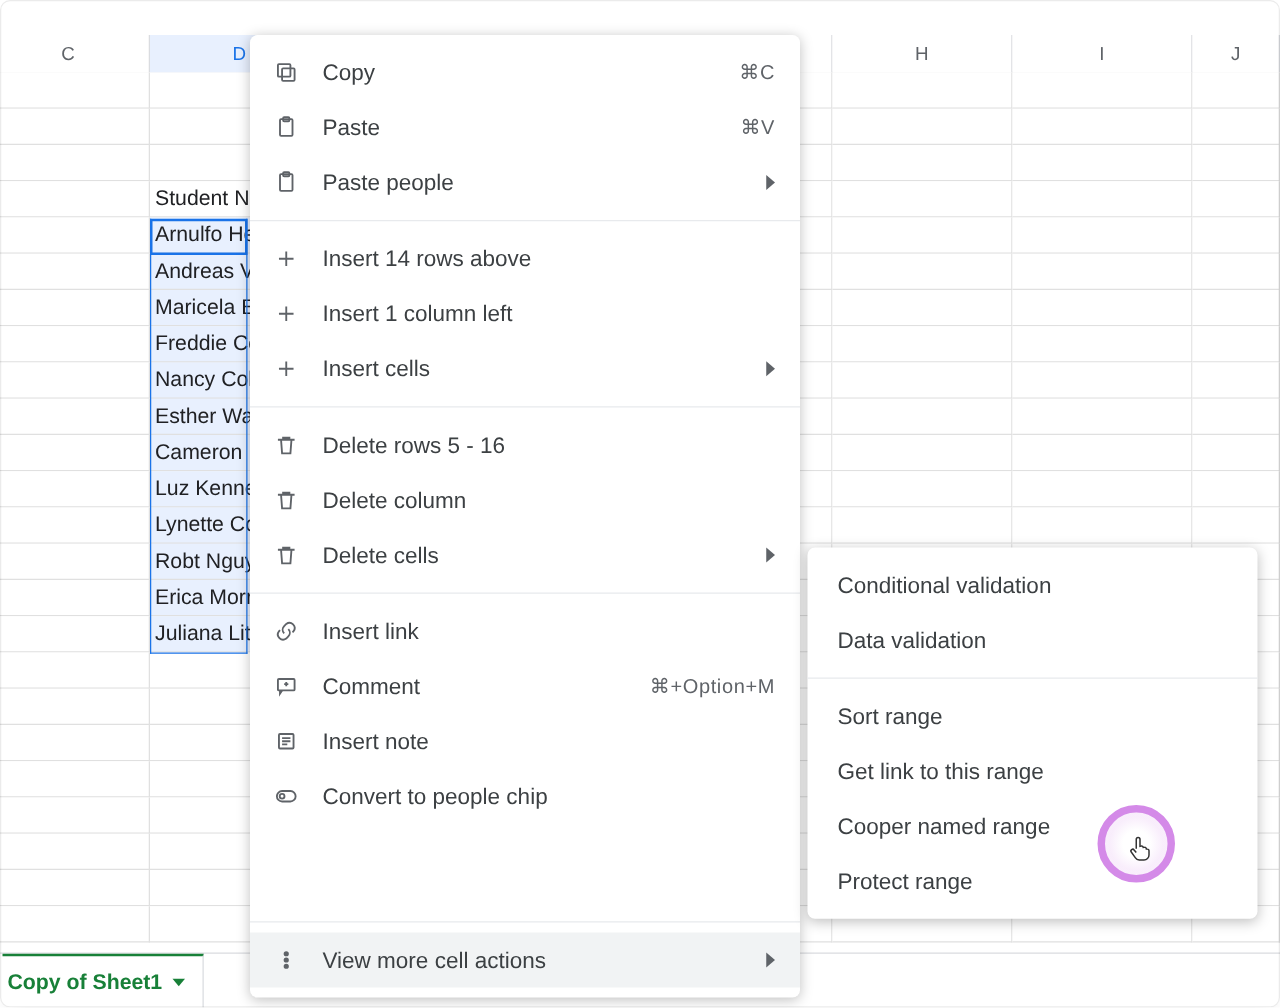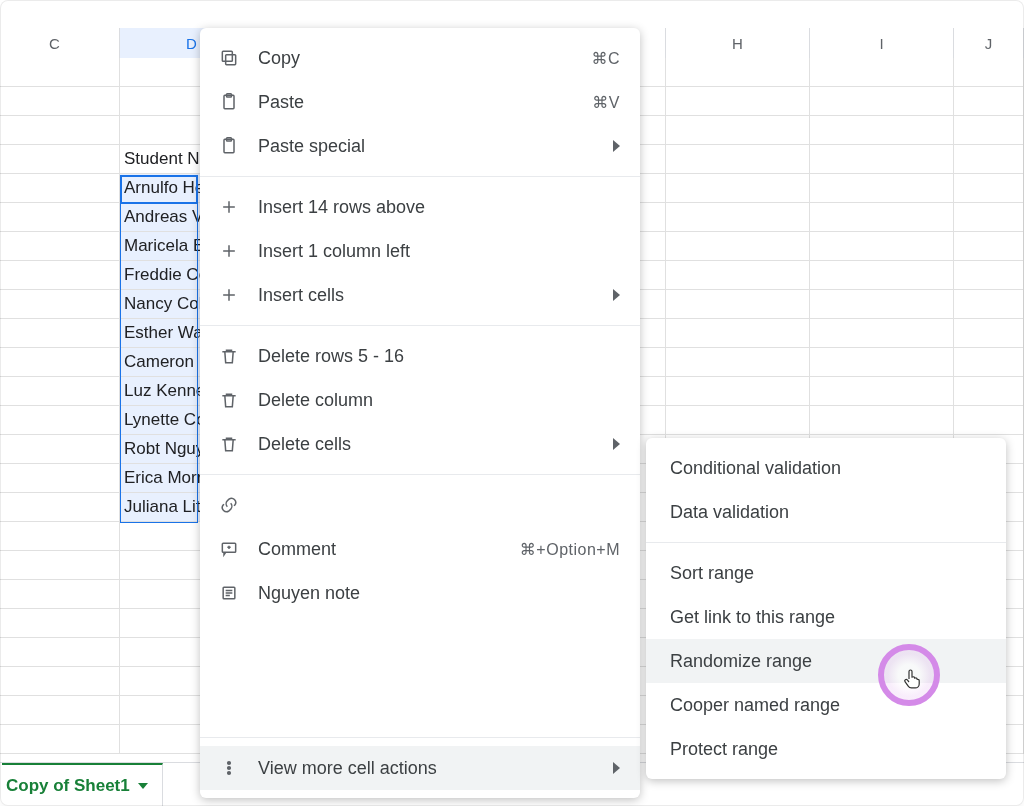--- a/index.html
+++ b/index.html
@@ -496,7 +496,7 @@
             <rect x="9" y="2" width="6" height="4" rx="1"></rect>
           </svg>
       </span>
-      <span class="label">Paste special</span>
+      <span class="label">Paste people</span>
       <span class="chevron"></span>
     </div>
 

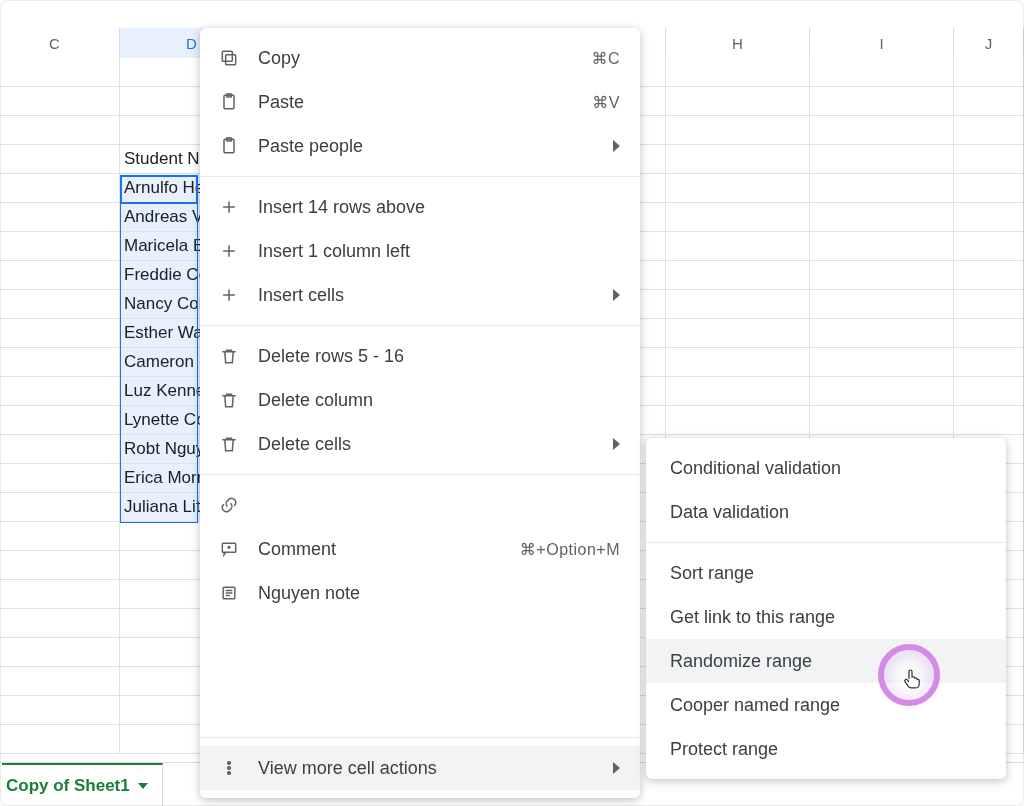--- a/index.html
+++ b/index.html
@@ -564,6 +564,7 @@
             <path d="M10 14a5 5 0 0 1 0-7l2-2a5 5 0 0 1 7 7l-1 1M14 10a5 5 0 0 1 0 7l-2 2a5 5 0 0 1-7-7l1-1"></path>
           </svg>
       </span>
+      <span class="label">Insert link</span>
     </div>
     <div class="menu-item">
       <span class="icon">

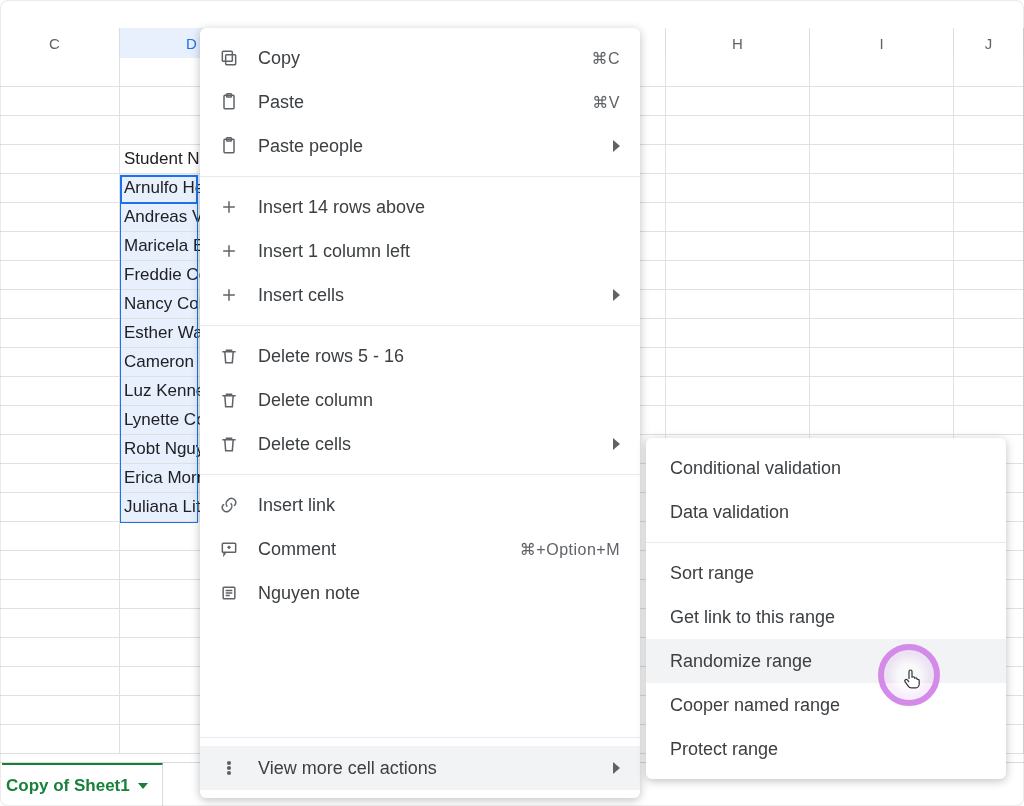--- a/index.html
+++ b/index.html
@@ -583,7 +583,7 @@
             <path d="M8 9h8M8 12h8M8 15h5"></path>
           </svg>
       </span>
-      <span class="label">Nguyen note</span>
+      <span class="label">Insert note</span>
     </div>
 
     <div class="menu-spacer"></div>

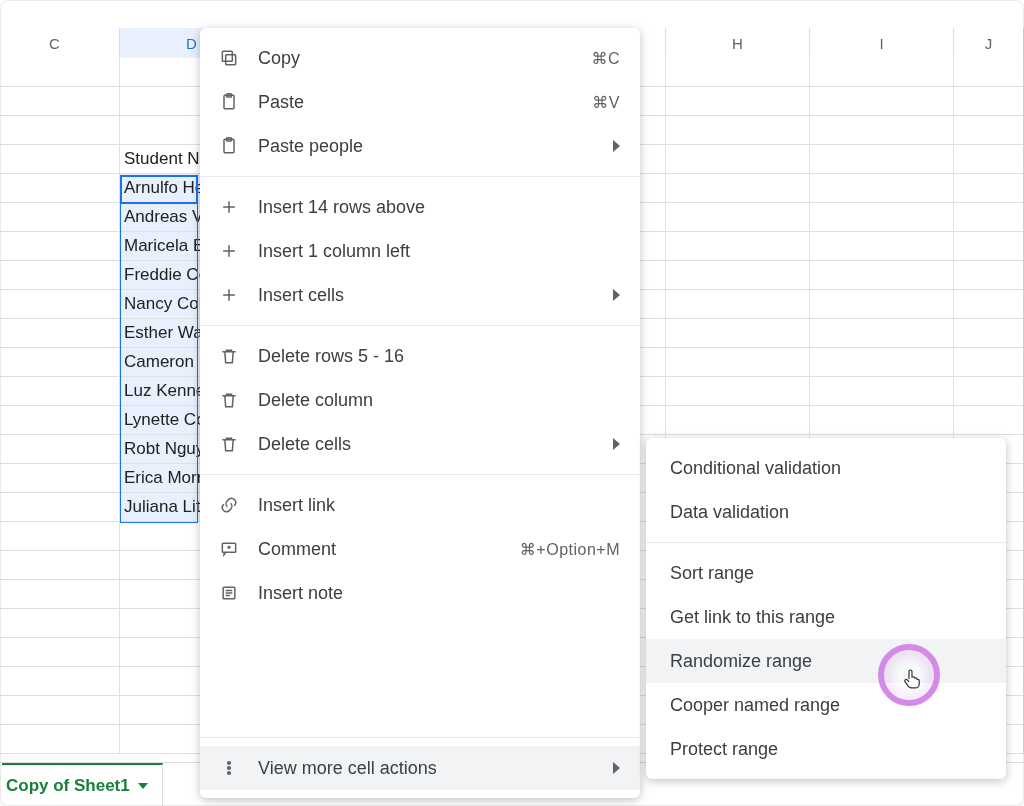--- a/index.html
+++ b/index.html
@@ -585,6 +585,15 @@
       </span>
       <span class="label">Insert note</span>
     </div>
+    <div class="menu-item">
+      <span class="icon">
+        <svg viewBox="0 0 24 24" width="20" height="20">
+            <rect x="3" y="7" width="18" height="10" rx="5"></rect>
+            <circle cx="8" cy="12" r="2.3"></circle>
+          </svg>
+      </span>
+      <span class="label">Convert to people chip</span>
+    </div>
 
     <div class="menu-spacer"></div>
     <div class="menu-divider"></div>

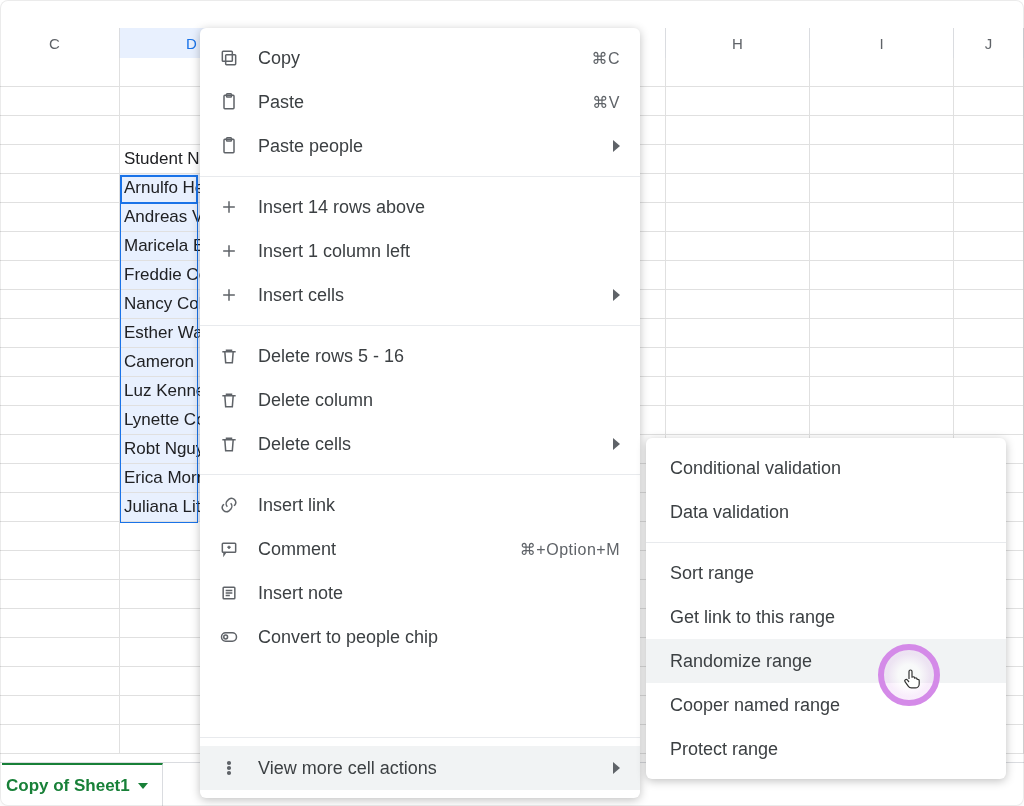--- a/index.html
+++ b/index.html
@@ -626,9 +626,6 @@
   <div class="menu-item">
     <span class="label">Get link to this range</span>
   </div>
-  <div class="menu-item hover">
-    <span class="label">Randomize range</span>
-  </div>
   <div class="menu-item">
     <span class="label">Cooper named range</span>
   </div>

